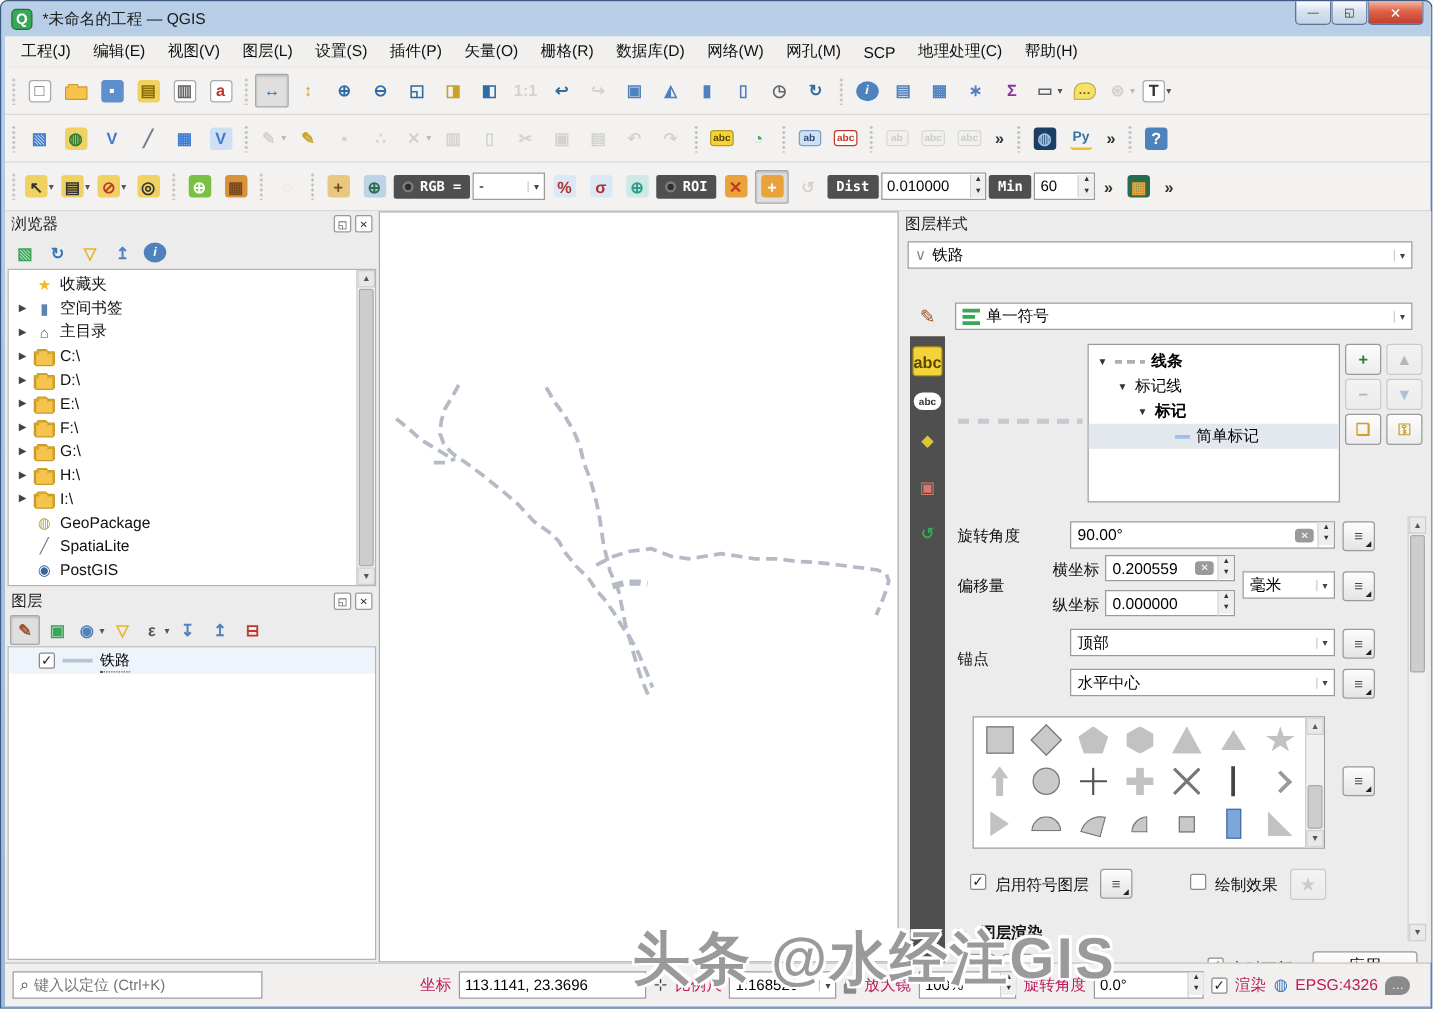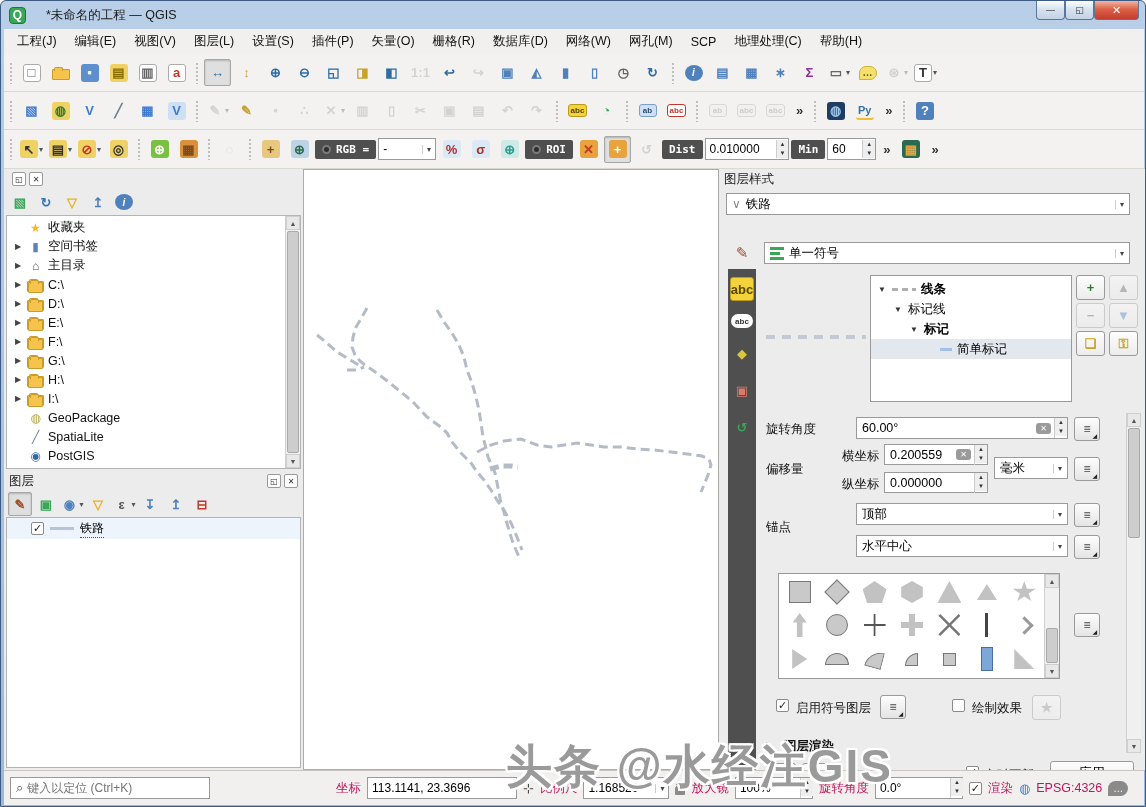--- a/index.html
+++ b/index.html
@@ -10,7 +10,7 @@
 #titlebar { position:absolute; left:0; top:0; width:1146px; height:28px; display:flex; align-items:center; padding-left:8px; }
 .qlogo { width:17px; height:17px; border-radius:4px; background:#3aa657; color:#fff; font-weight:bold;
   display:flex; align-items:center; justify-content:center; font-size:12px; border:1px solid #20733a; }
-#win-title { margin-left:20px; color:#1a1a1a; font-size:12.5px; }
+#win-title { margin-left:8px; color:#1a1a1a; font-size:12.5px; }
 #winbtns { position:absolute; right:8px; top:0; display:flex; }
 .wbtn { width:29px; height:19px; border:1px solid #5d7596; border-top:none; background:linear-gradient(#fdfefe,#d7e2ef 45%,#c3d3e6);
   border-radius:0 0 4px 4px; font-size:9px; color:#333; display:flex; align-items:center; justify-content:center; }

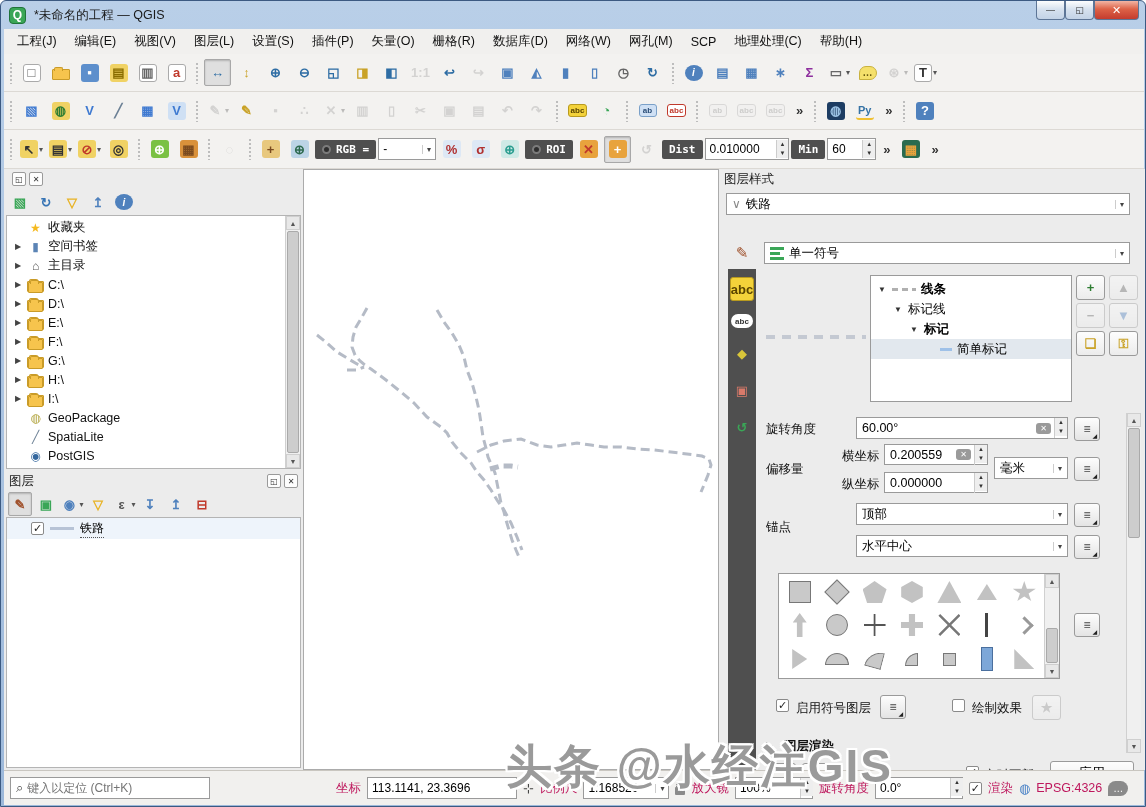--- a/index.html
+++ b/index.html
@@ -469,6 +469,7 @@
 
     <div class="panel" id="browser-panel">
       <div class="phead">
+        <span class="pt">浏览器</span>
         <span class="pbtn">◱</span>
         <span class="pbtn">✕</span>
       </div>

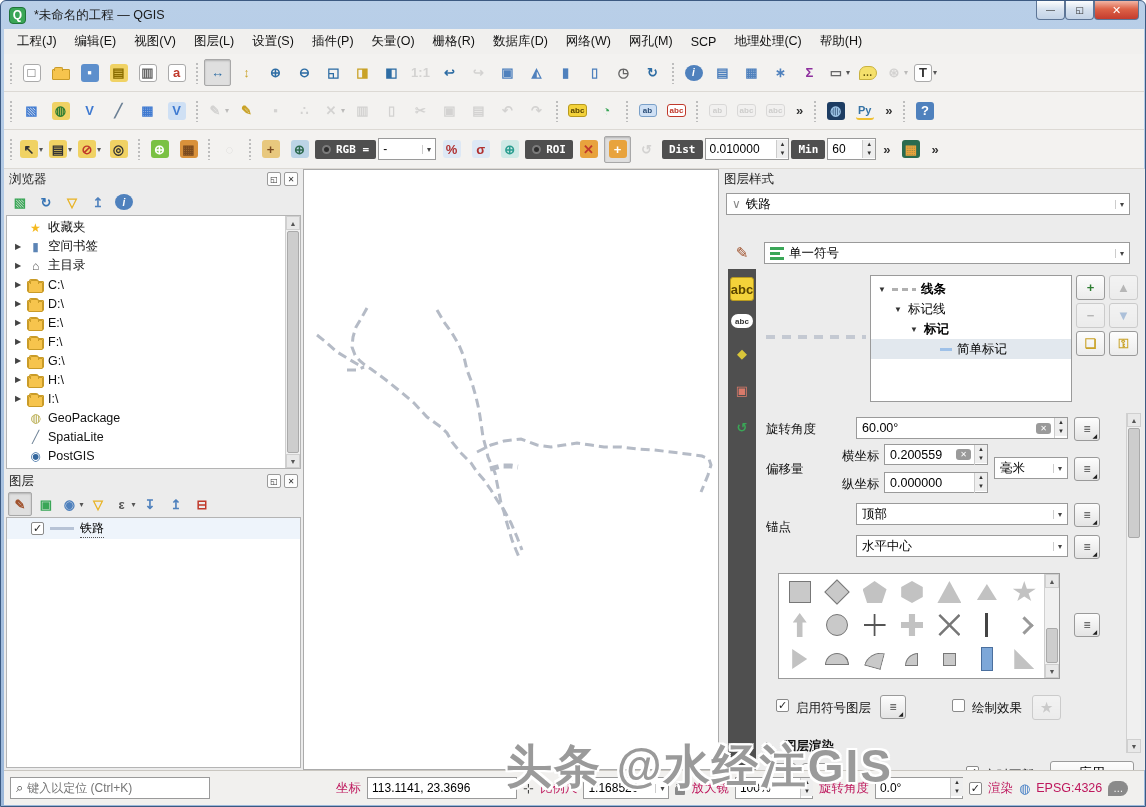--- a/index.html
+++ b/index.html
@@ -695,7 +695,7 @@
 
         <span class="fldlabel" style="left:46px;top:232px">旋转角度</span>
         <div class="field" style="left:136px;top:228px;width:212px">
-          <span class="val">60.00°</span>
+          <span class="val">90.00°</span>
           <span class="clearbtn">✕</span>
           <span class="fspin">
               <span>▲</span>

